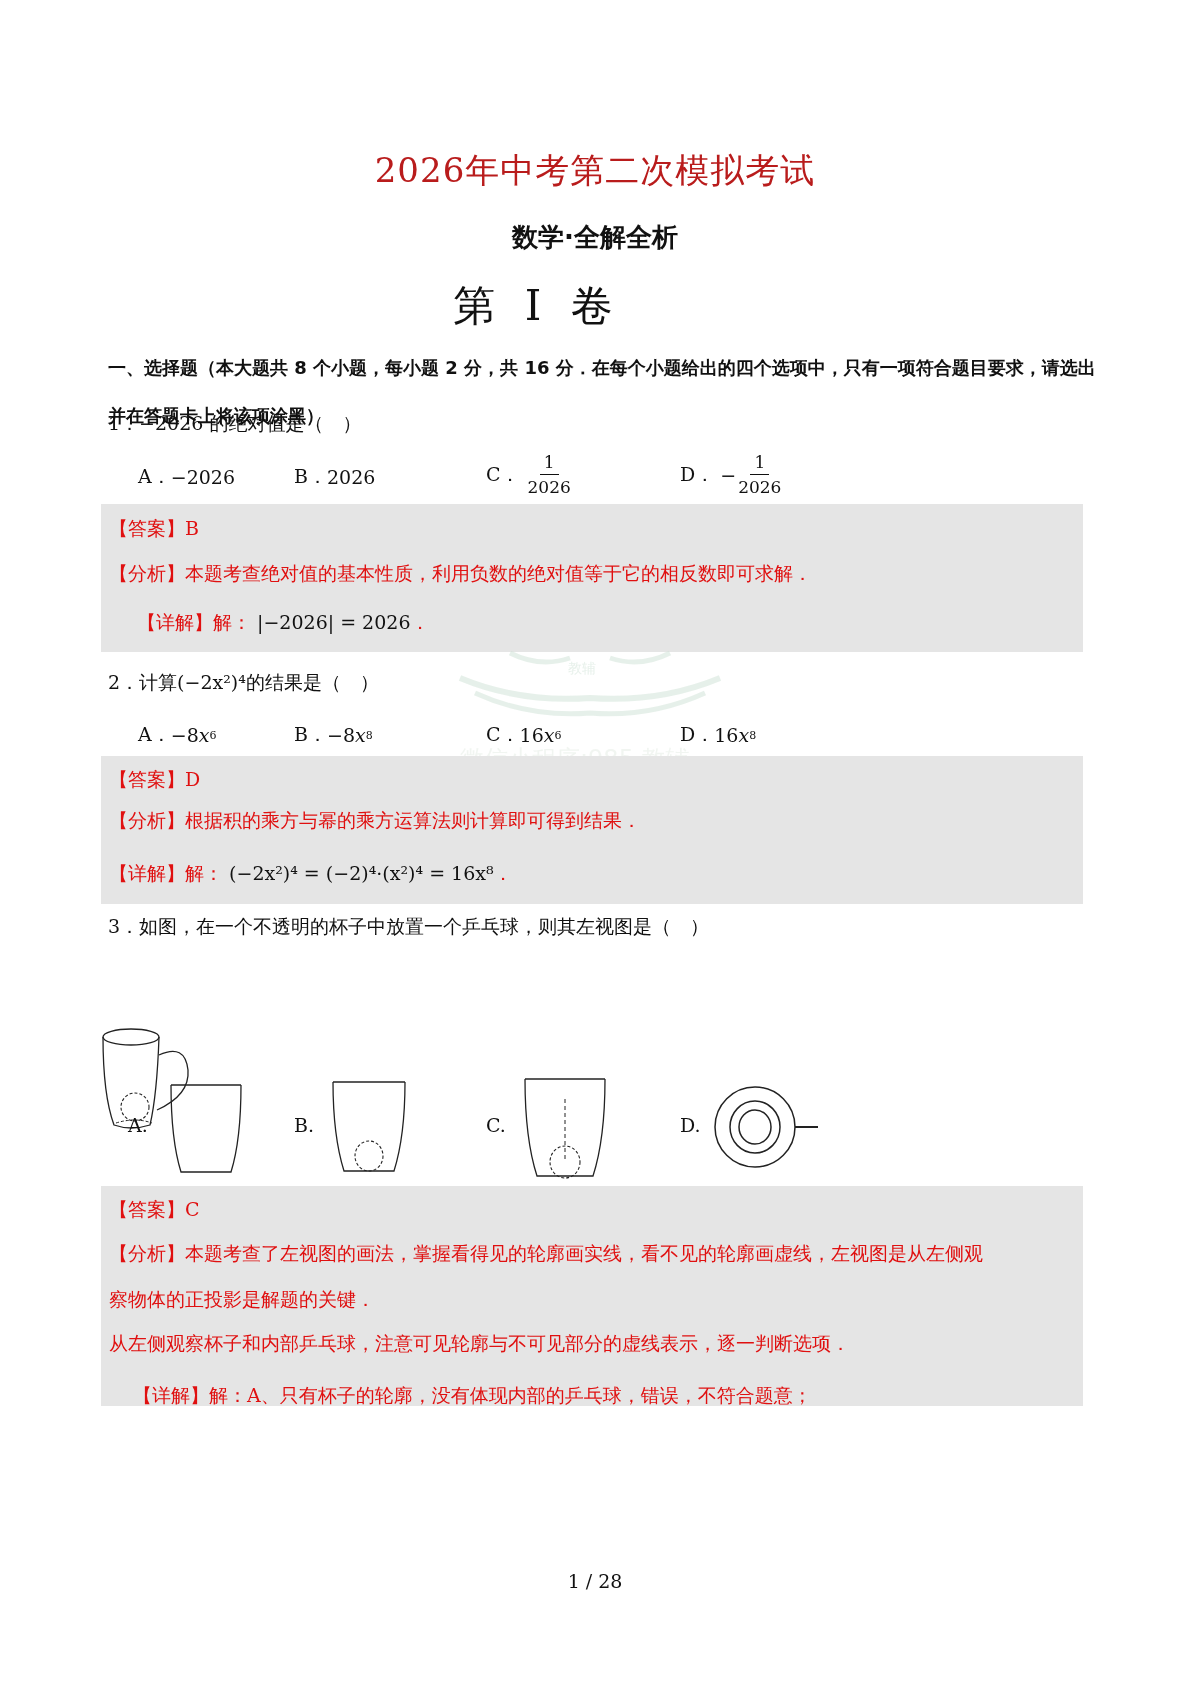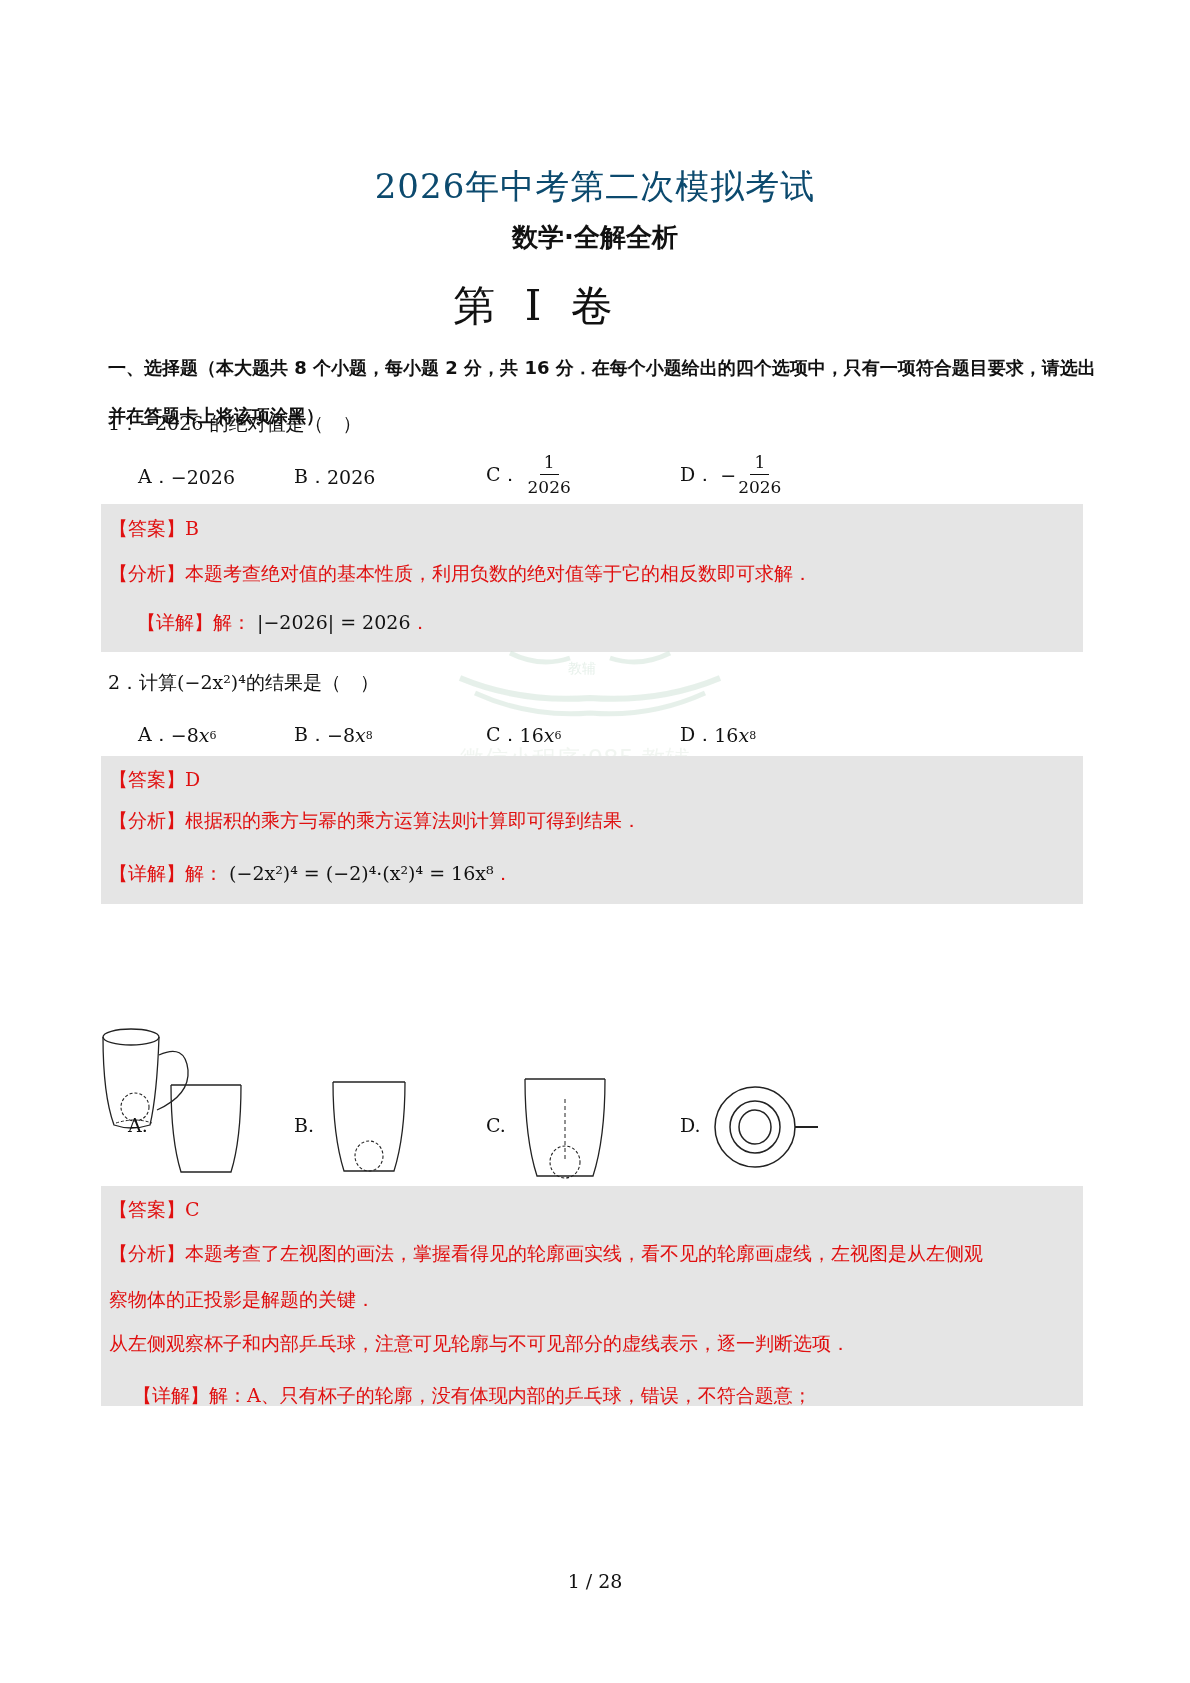--- a/index.html
+++ b/index.html
@@ -6,8 +6,8 @@
   body { width: 1190px; height: 1683px; position: relative; overflow: hidden;
          font-family: "DejaVu Serif", "Liberation Serif", serif; color: #111; }
   .page { position: absolute; left: 0; top: 0; width: 1190px; height: 1683px; }
-  .title { position: absolute; left: 0; width: 1190px; text-align: center; top: 164px;
-           font-size: 34px; color: #0c4a6e; letter-spacing: 1px; }
+  .title { position: absolute; left: 0; width: 1190px; text-align: center; top: 148px;
+           font-size: 34px; color: #b91c1c; letter-spacing: 1px; }
   .subtitle { position: absolute; left: 0; width: 1190px; text-align: center; top: 220px;
               font-size: 26px; font-weight: bold; font-family: "DejaVu Sans", sans-serif; }
   .volume { position: absolute; left: 0; width: 1074px; text-align: center; top: 278px;

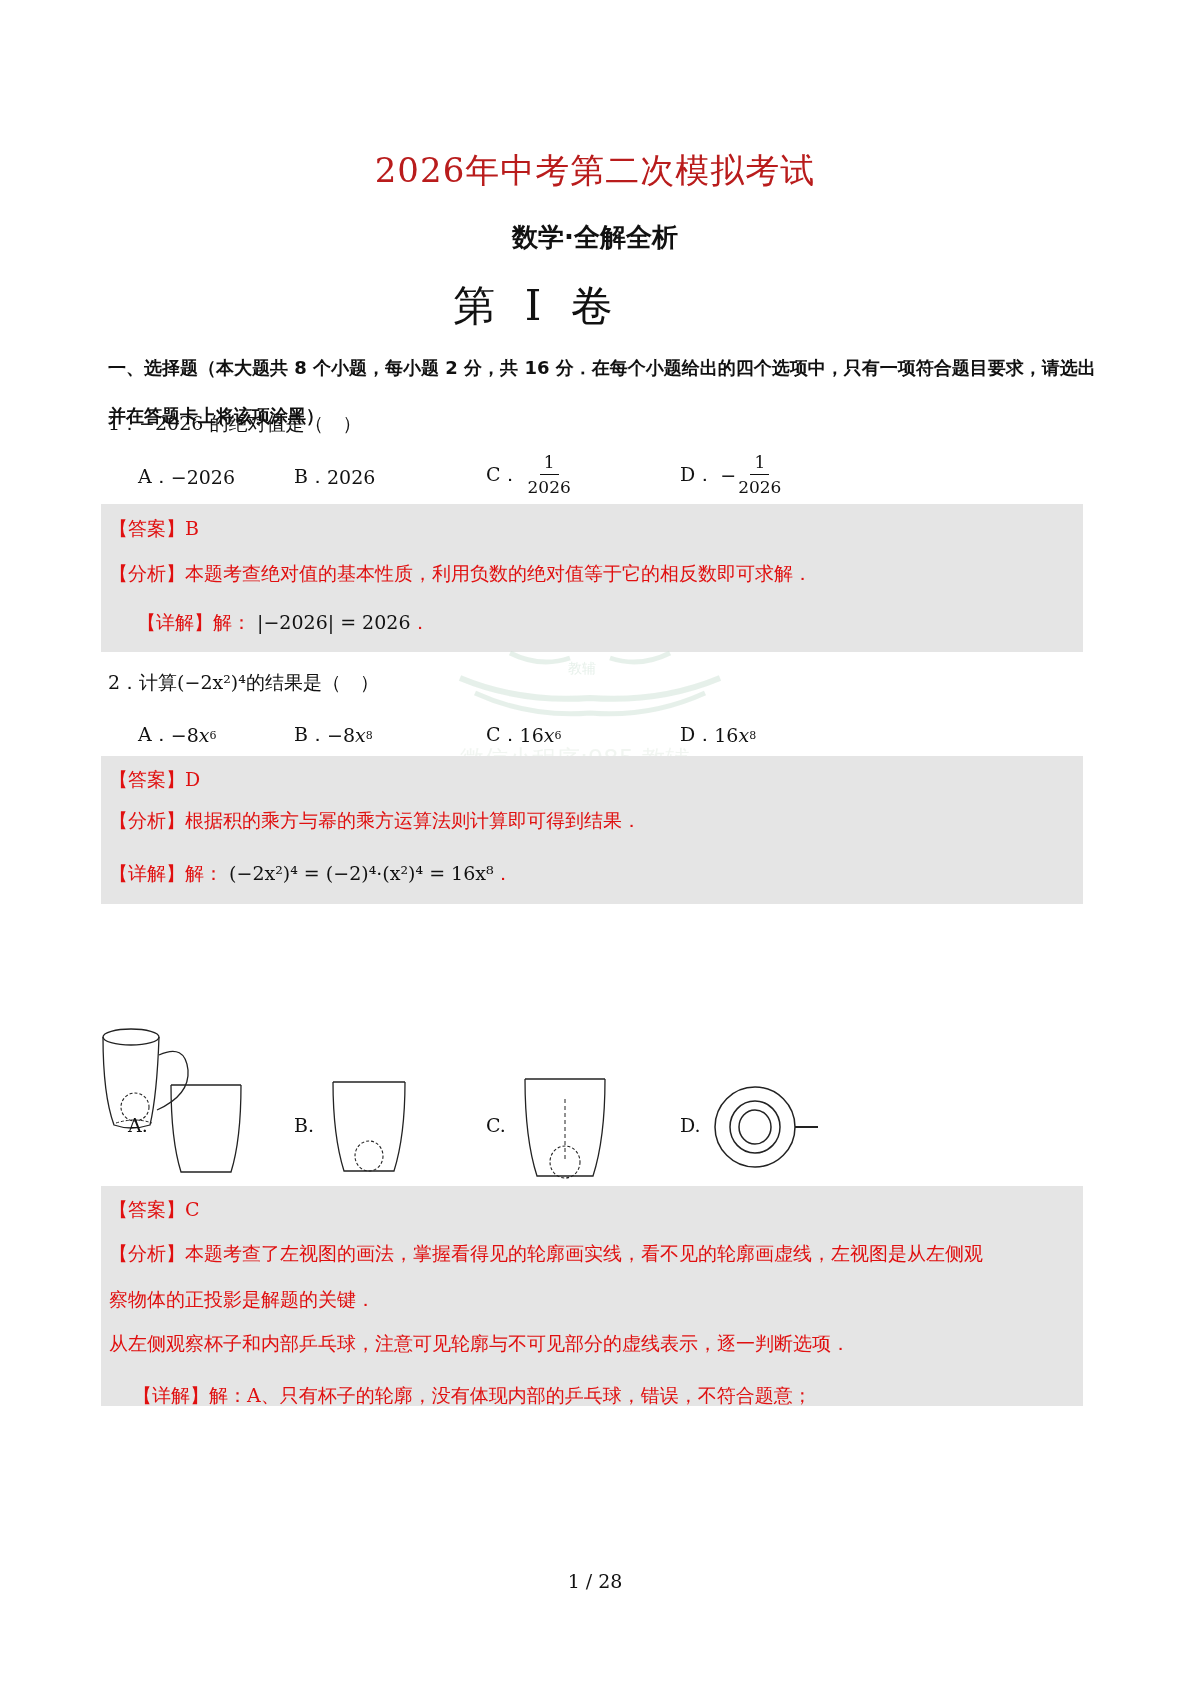--- a/index.html
+++ b/index.html
@@ -141,6 +141,9 @@
     </div>
   </div>
 
+  <div class="q" style="top:912px;">
+    <span>3．</span><span>如图，在一个不透明的杯子中放置一个乒乓球，则其左视图是（　）</span>
+  </div>
 
   <svg class="figure" style="left:100px; top:1025px;" width="100" height="110" viewBox="0 0 100 110">
     <ellipse cx="31" cy="12" rx="28" ry="8" fill="none" stroke="#222" stroke-width="1.3"></ellipse>

